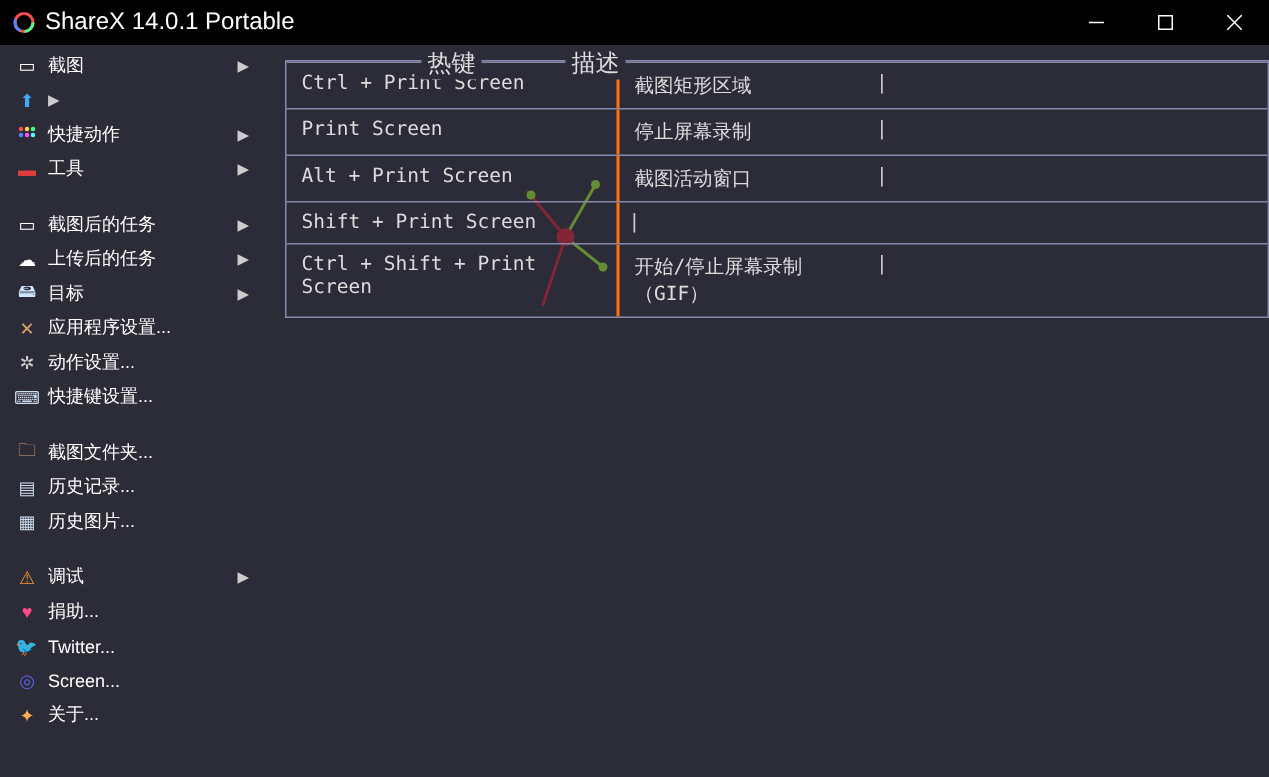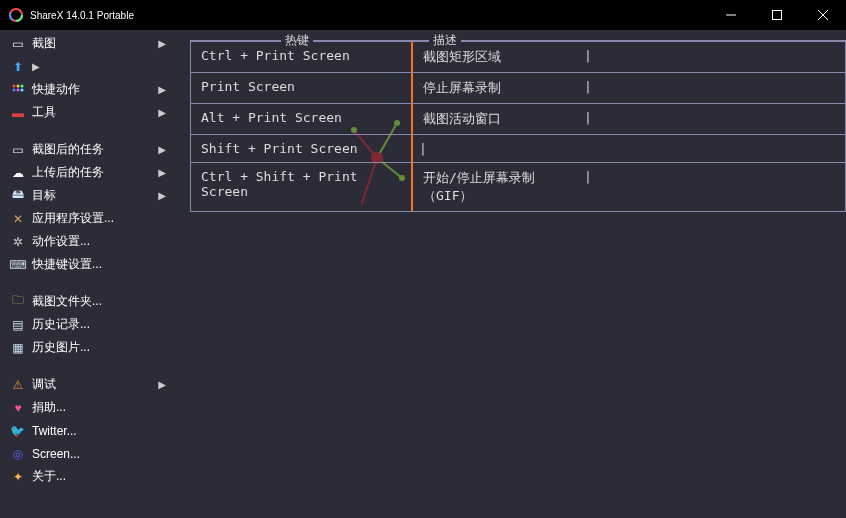--- a/index.html
+++ b/index.html
@@ -5,7 +5,7 @@
   * { margin: 0; padding: 0; box-sizing: border-box; }
   body { background: #000; font-family: "Segoe UI", "Microsoft YaHei", sans-serif; width: 846px; height: 518px; overflow: hidden; }
   .window { background: #000; width: 846px; height: 518px; display: flex; flex-direction: column; }
-  .titlebar { height: 30px; background: #000; display: flex; align-items: center; padding: 0 0 0 8px; color: #fff; font-size: 10px; }
+  .titlebar { height: 30px; background: #000; display: flex; align-items: center; padding: 0 0 0 8px; color: #fff; font-size: 16px; }
   .titlebar .logo { width: 16px; height: 16px; margin-right: 6px; }
   .titlebar .title { flex: 1; }
   .winbtn { width: 46px; height: 30px; display: flex; align-items: center; justify-content: center; color: #fff; }

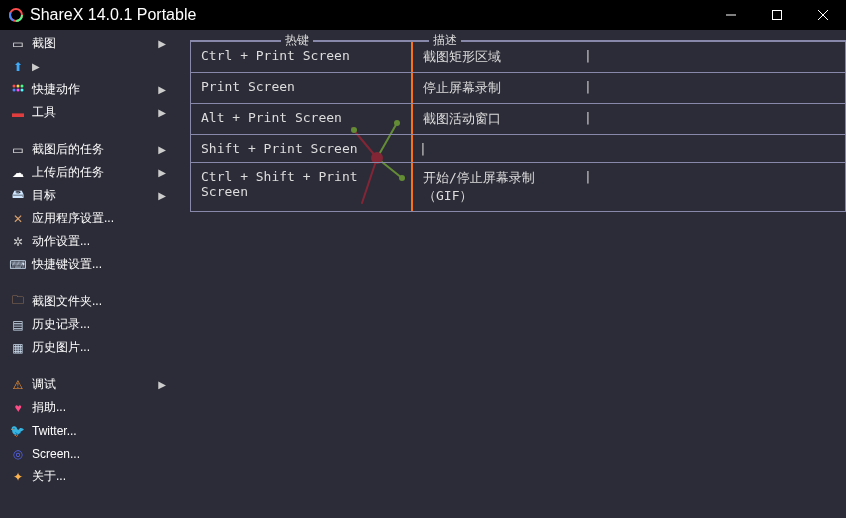--- a/index.html
+++ b/index.html
@@ -20,7 +20,7 @@
   .content { flex: 1; padding: 10px 0 0 18px; position: relative; }
   .hotkey-box { border: 1px solid #88a; border-collapse: collapse; font-family: Consolas, "Microsoft YaHei", monospace; font-size: 13px; color: #ddd; position: relative; }
   .hotkey-headers { position: absolute; top: -9px; left: 0; width: 100%; display: flex; }
-  .hotkey-headers span { font-size: 12px; background: #2c2c38; padding: 0 4px; position: relative; }
+  .hotkey-headers span { font-size: 16px; background: #2c2c38; padding: 0 4px; position: relative; }
   .hdr-left { margin-left: 90px; }
   .hdr-right { margin-left: 116px; }
   .hotkey-row { display: flex; border-top: 1px solid #88a; }

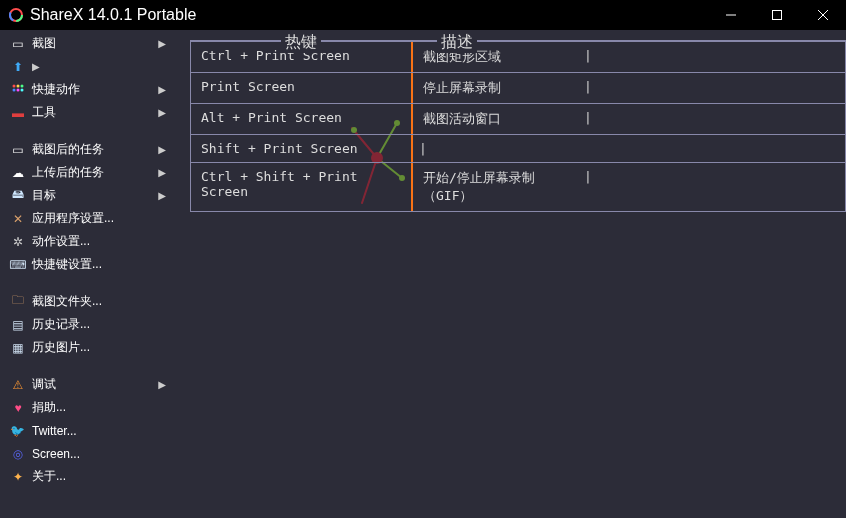--- a/index.html
+++ b/index.html
@@ -22,7 +22,7 @@
   .hotkey-headers { position: absolute; top: -9px; left: 0; width: 100%; display: flex; }
   .hotkey-headers span { font-size: 16px; background: #2c2c38; padding: 0 4px; position: relative; }
   .hdr-left { margin-left: 90px; }
-  .hdr-right { margin-left: 116px; }
+  .hdr-right { margin-left: 56px; }
   .hotkey-row { display: flex; border-top: 1px solid #88a; }
   .hotkey-row:first-child { border-top: none; }
   .hotkey-cell { padding: 6px 10px; }

